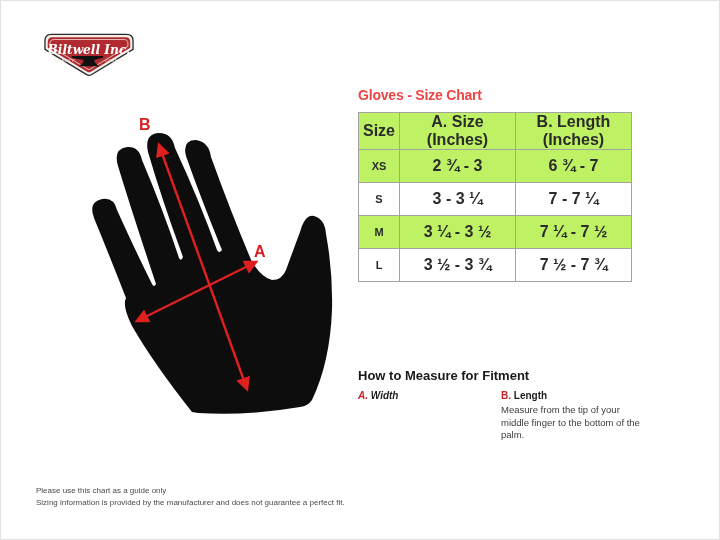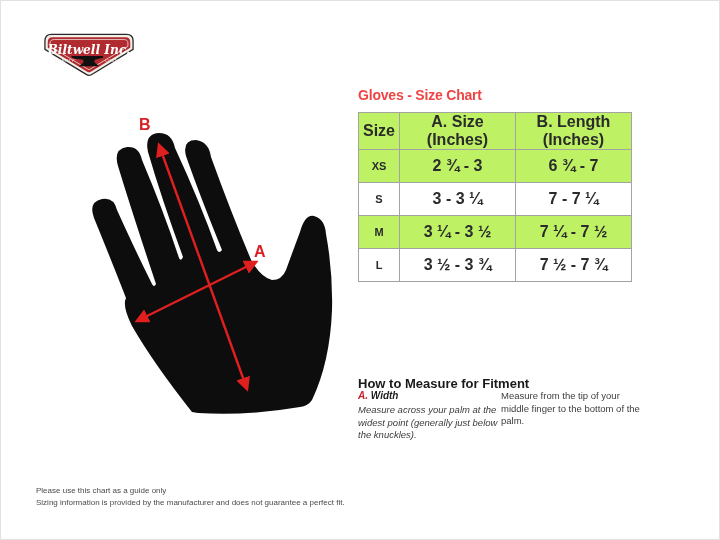--- a/index.html
+++ b/index.html
@@ -41,7 +41,7 @@
 
   .measure-title {
     position: absolute; left: 358px; top: 368px;
-    font-size: 13px; font-weight: bold; color: #191919; margin-top: 8px;
+    font-size: 13px; font-weight: bold; color: #191919;
   }
   .measure-col { position: absolute; top: 390px; width: 142px; }
   .measure-col.col-a { left: 358px; font-style: italic; }

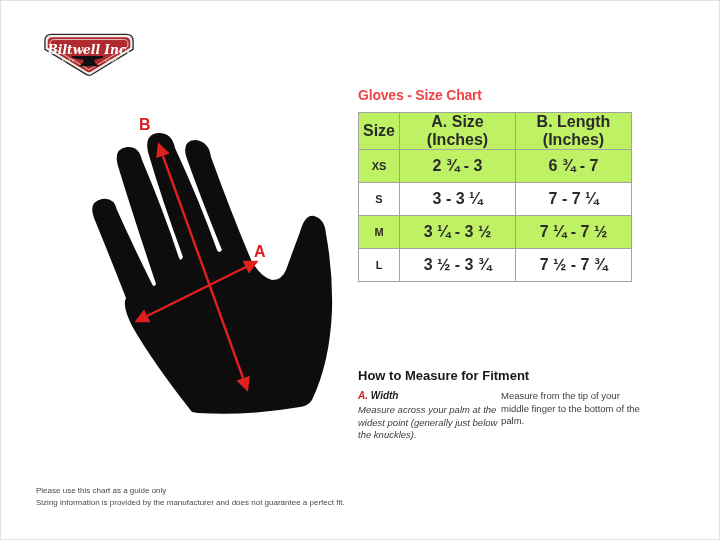--- a/index.html
+++ b/index.html
@@ -162,6 +162,10 @@
 </div>
 
 <div class="measure-col col-b">
+  <div class="measure-label">
+    <span class="letter">B.</span>
+    <span>Length</span>
+  </div>
   <div class="measure-desc">Measure from the tip of your middle finger to the bottom of the palm.</div>
 </div>
 

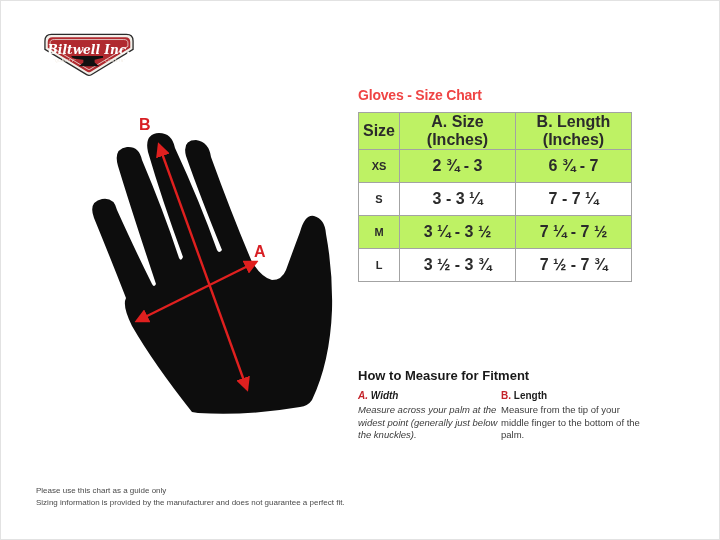--- a/index.html
+++ b/index.html
@@ -158,7 +158,6 @@
     <span class="letter">A.</span>
     <span>Width</span>
   </div>
-  <div class="measure-desc">Measure across your palm at the widest point (generally just below the knuckles).</div>
 </div>
 
 <div class="measure-col col-b">

